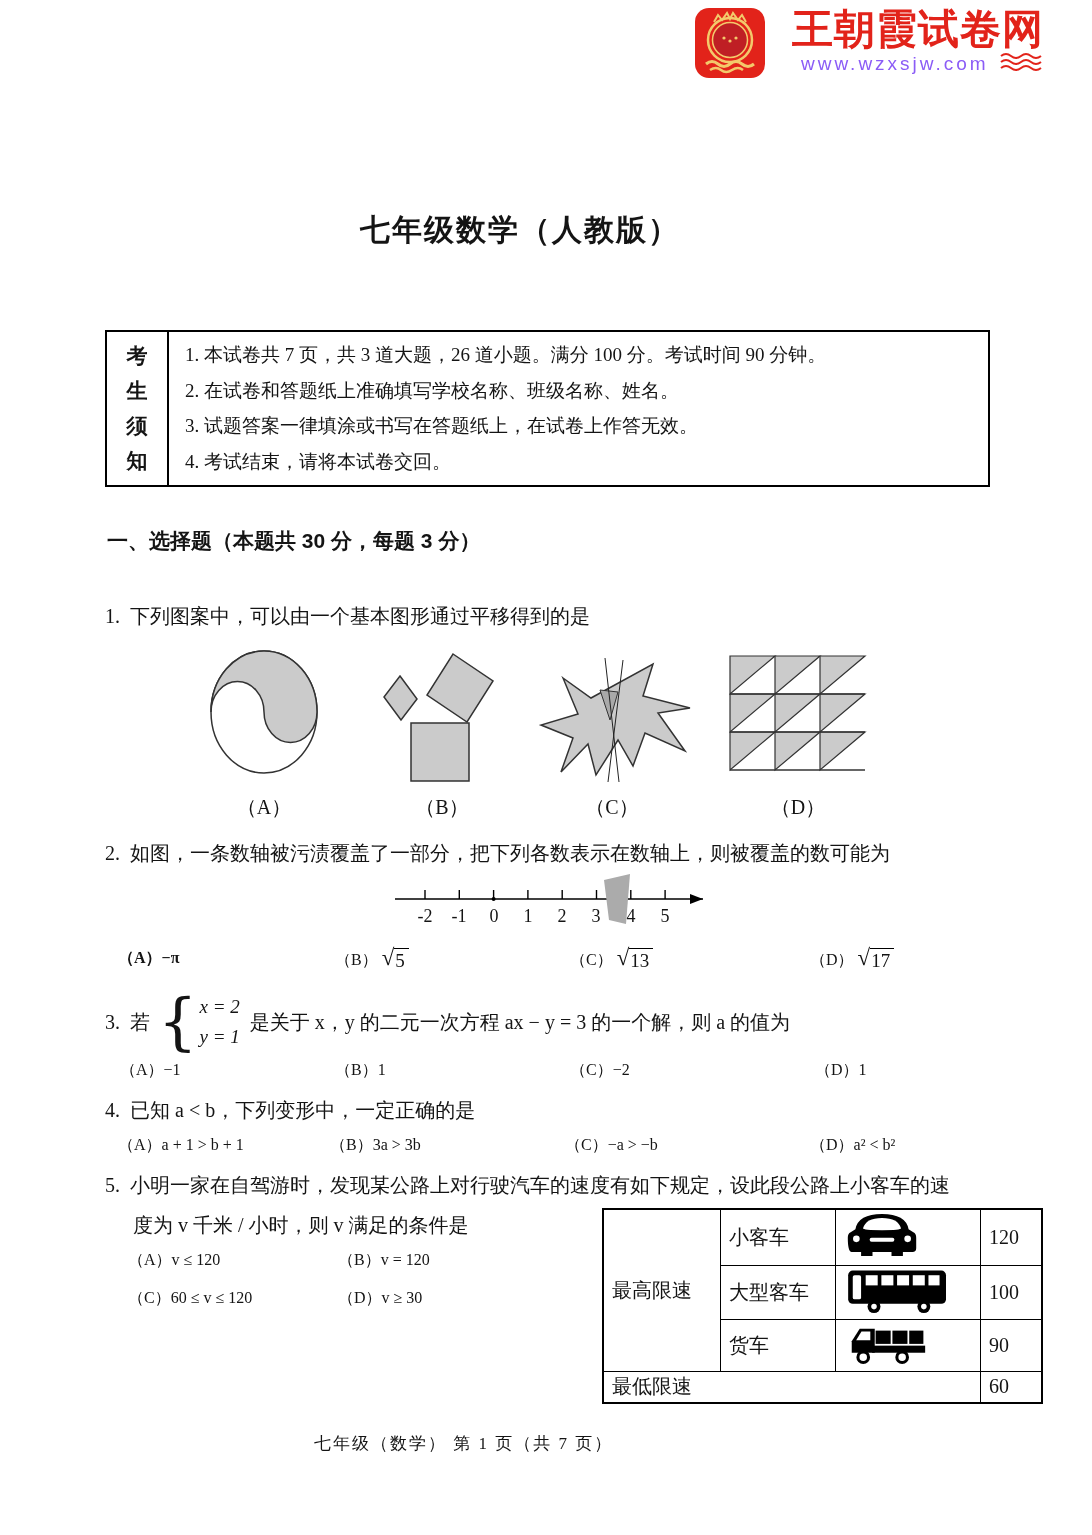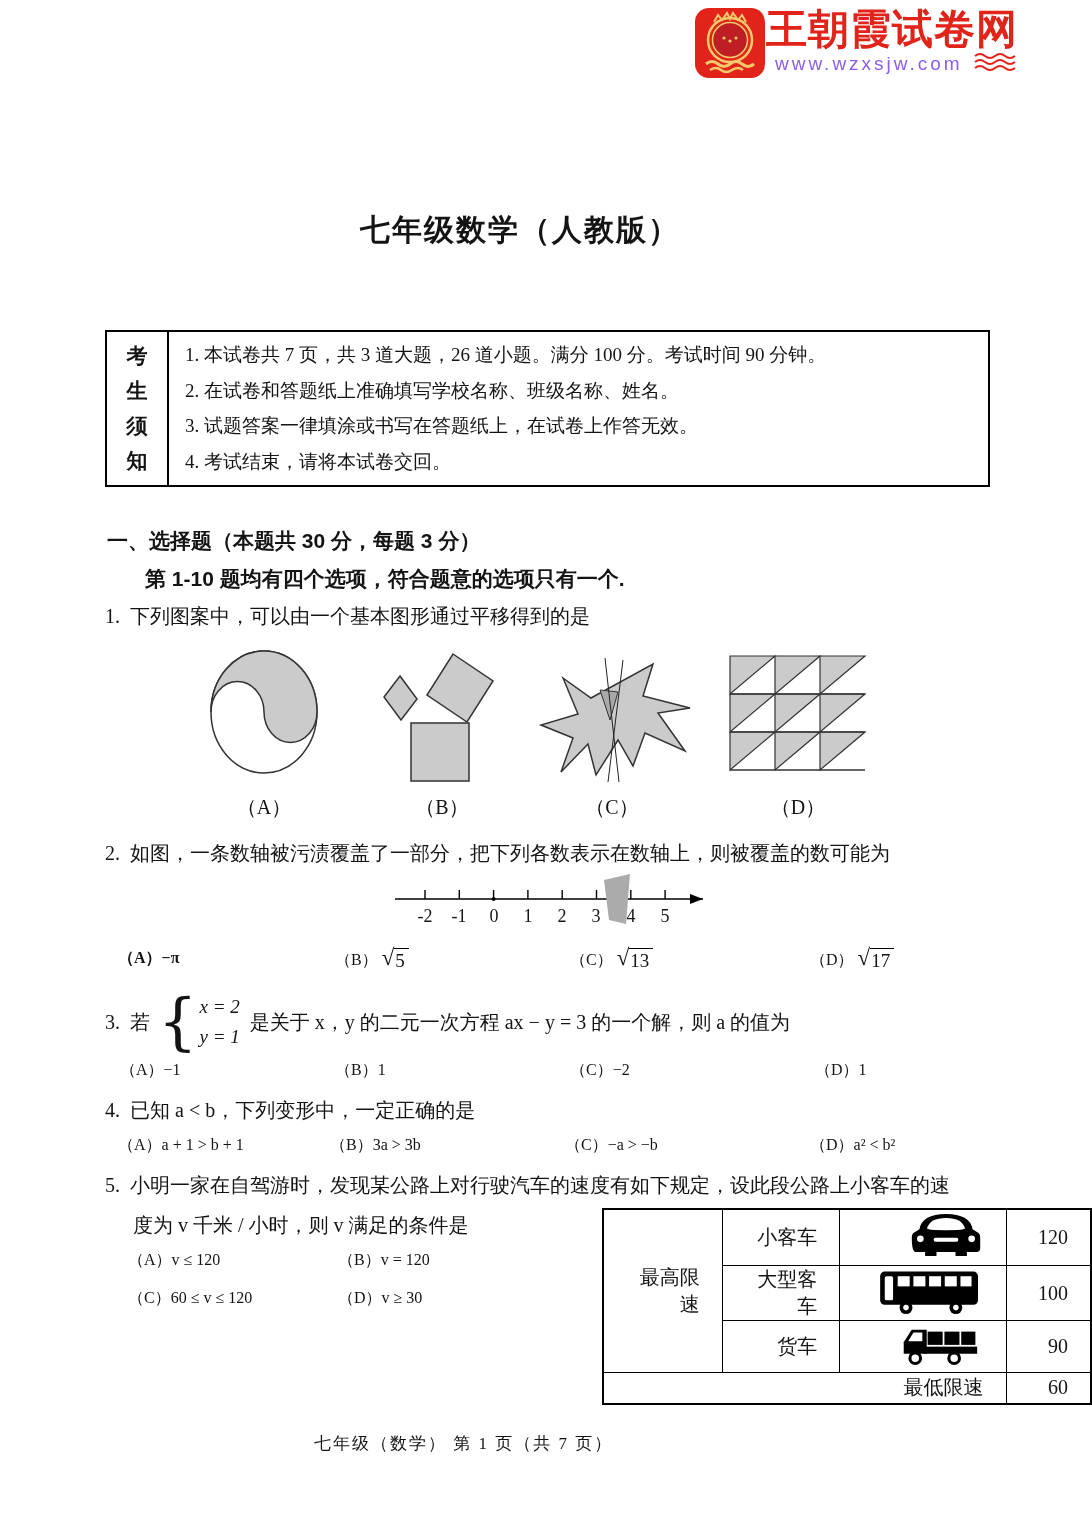--- a/index.html
+++ b/index.html
@@ -8,7 +8,7 @@
   .hei{font-family:"Liberation Sans",sans-serif;font-weight:bold;}
 
   
-  .logo{position:absolute;left:694px;top:6px;display:flex;gap:0;align-items:flex-start;}
+  .logo{position:absolute;left:694px;top:6px;display:flex;gap:26px;align-items:flex-start;}
   .logo-textcol{display:flex;flex-direction:column;}
   .logo-name{font-family:"Liberation Sans",sans-serif;font-weight:900;font-size:41px;line-height:46px;
              color:#e2231a;letter-spacing:1px;white-space:nowrap;}

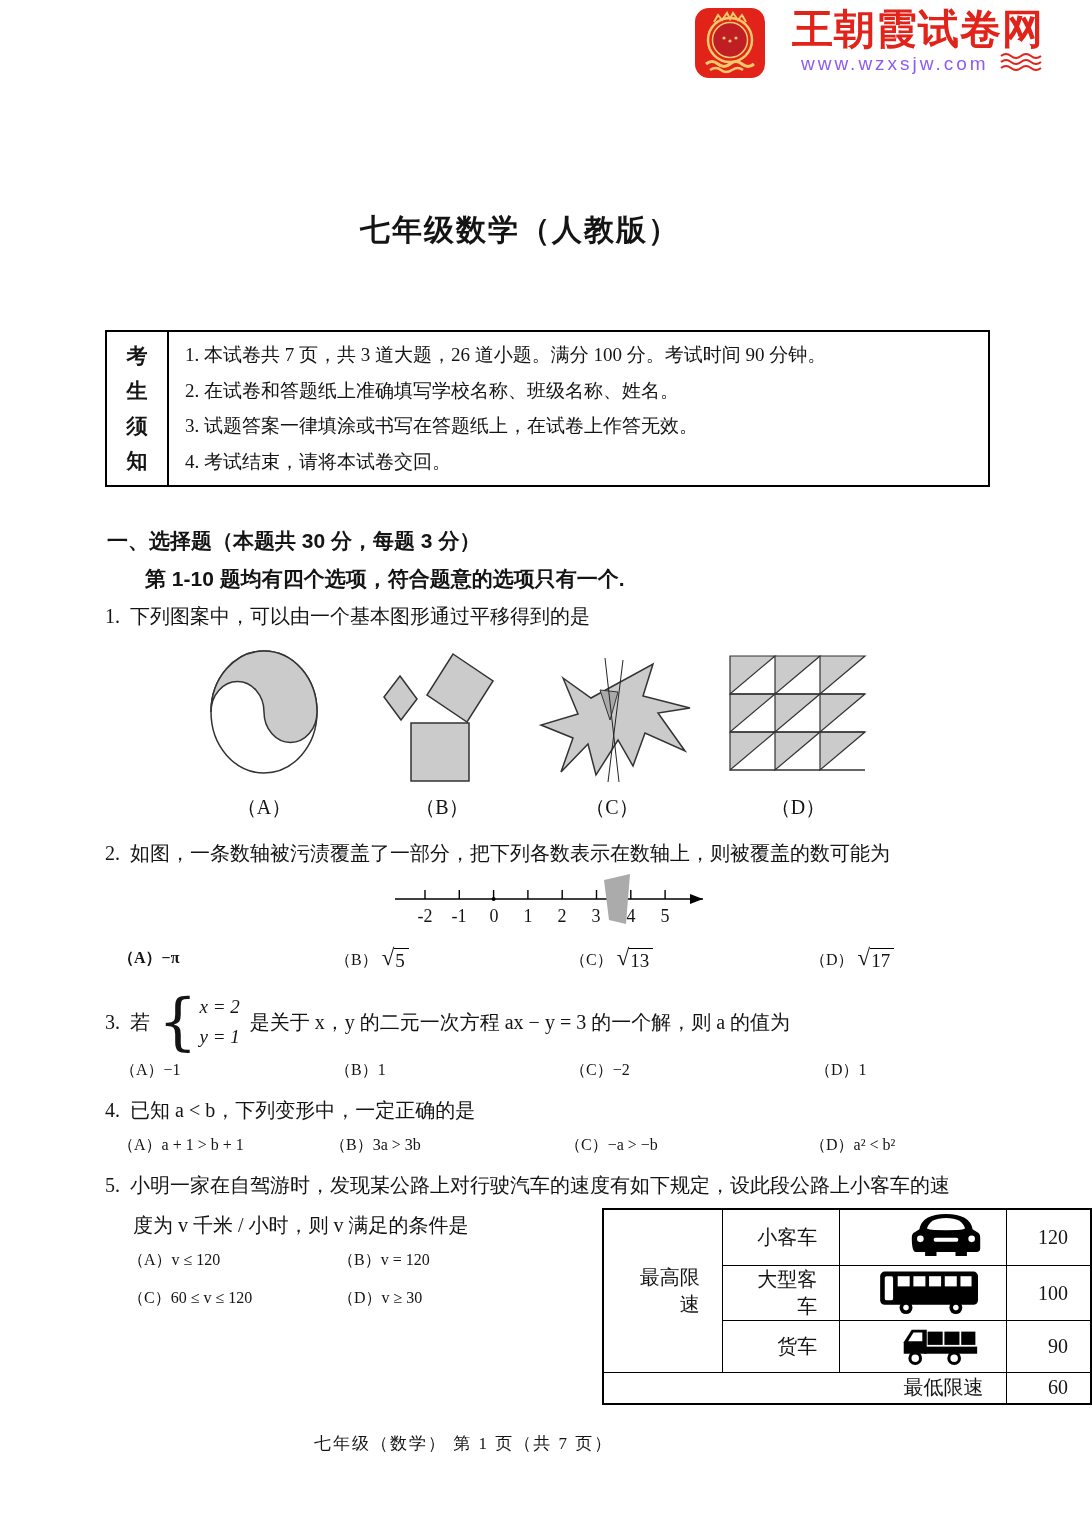--- a/index.html
+++ b/index.html
@@ -112,7 +112,6 @@
   </div>
 
   <div class="sec-heading hei">一、选择题（本题共 30 分，每题 3 分）</div>
-  <div class="sec-sub hei">第 1-10 题均有四个选项，符合题意的选项只有一个.</div>
 
   <div class="qtext" style="left:105px;top:603px;">
     <span class="qnum">1.</span><span>下列图案中，可以由一个基本图形通过平移得到的是</span>

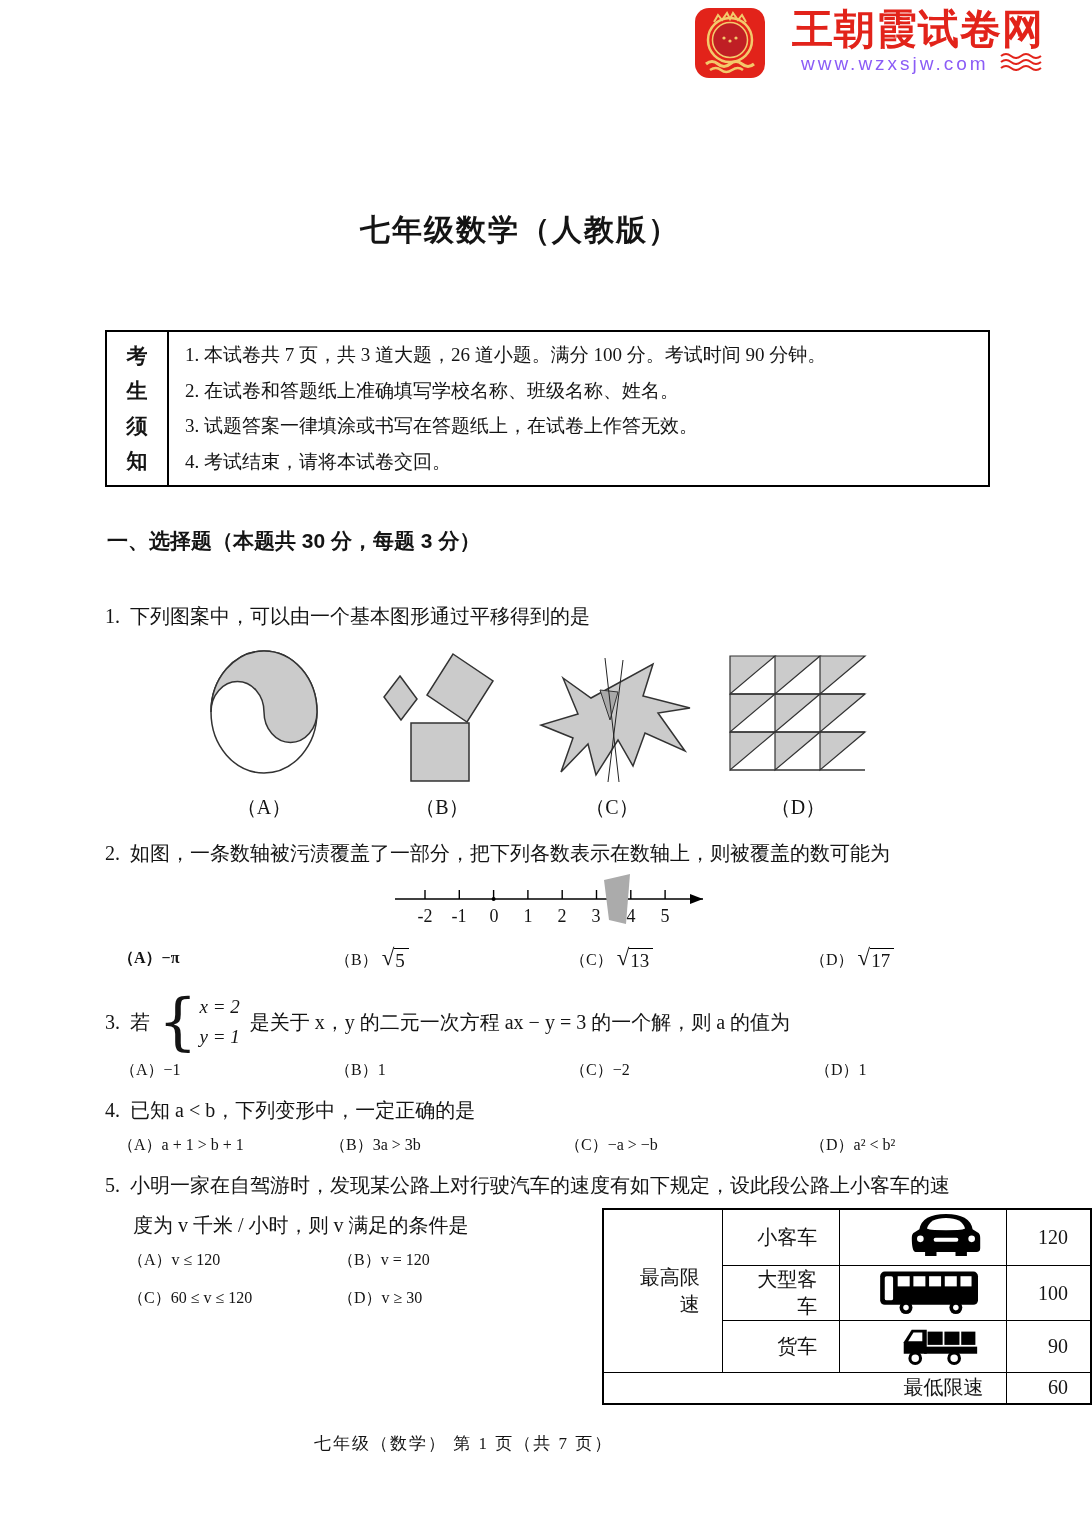--- a/index.html
+++ b/index.html
@@ -50,7 +50,7 @@
 
   
   .speedtable{position:absolute;left:602px;top:1208px;border-collapse:collapse;}
-  .speedtable td{border:1.6px solid #000;text-align:right;font-size:20px;padding:0 22px;}
+  .speedtable td{border:1.6px solid #000;text-align:left;font-size:20px;padding:0 8px;}
   .speedtable{border:2px solid #000;}
   .col-max{width:100px;}
   .col-veh{width:98px;}

